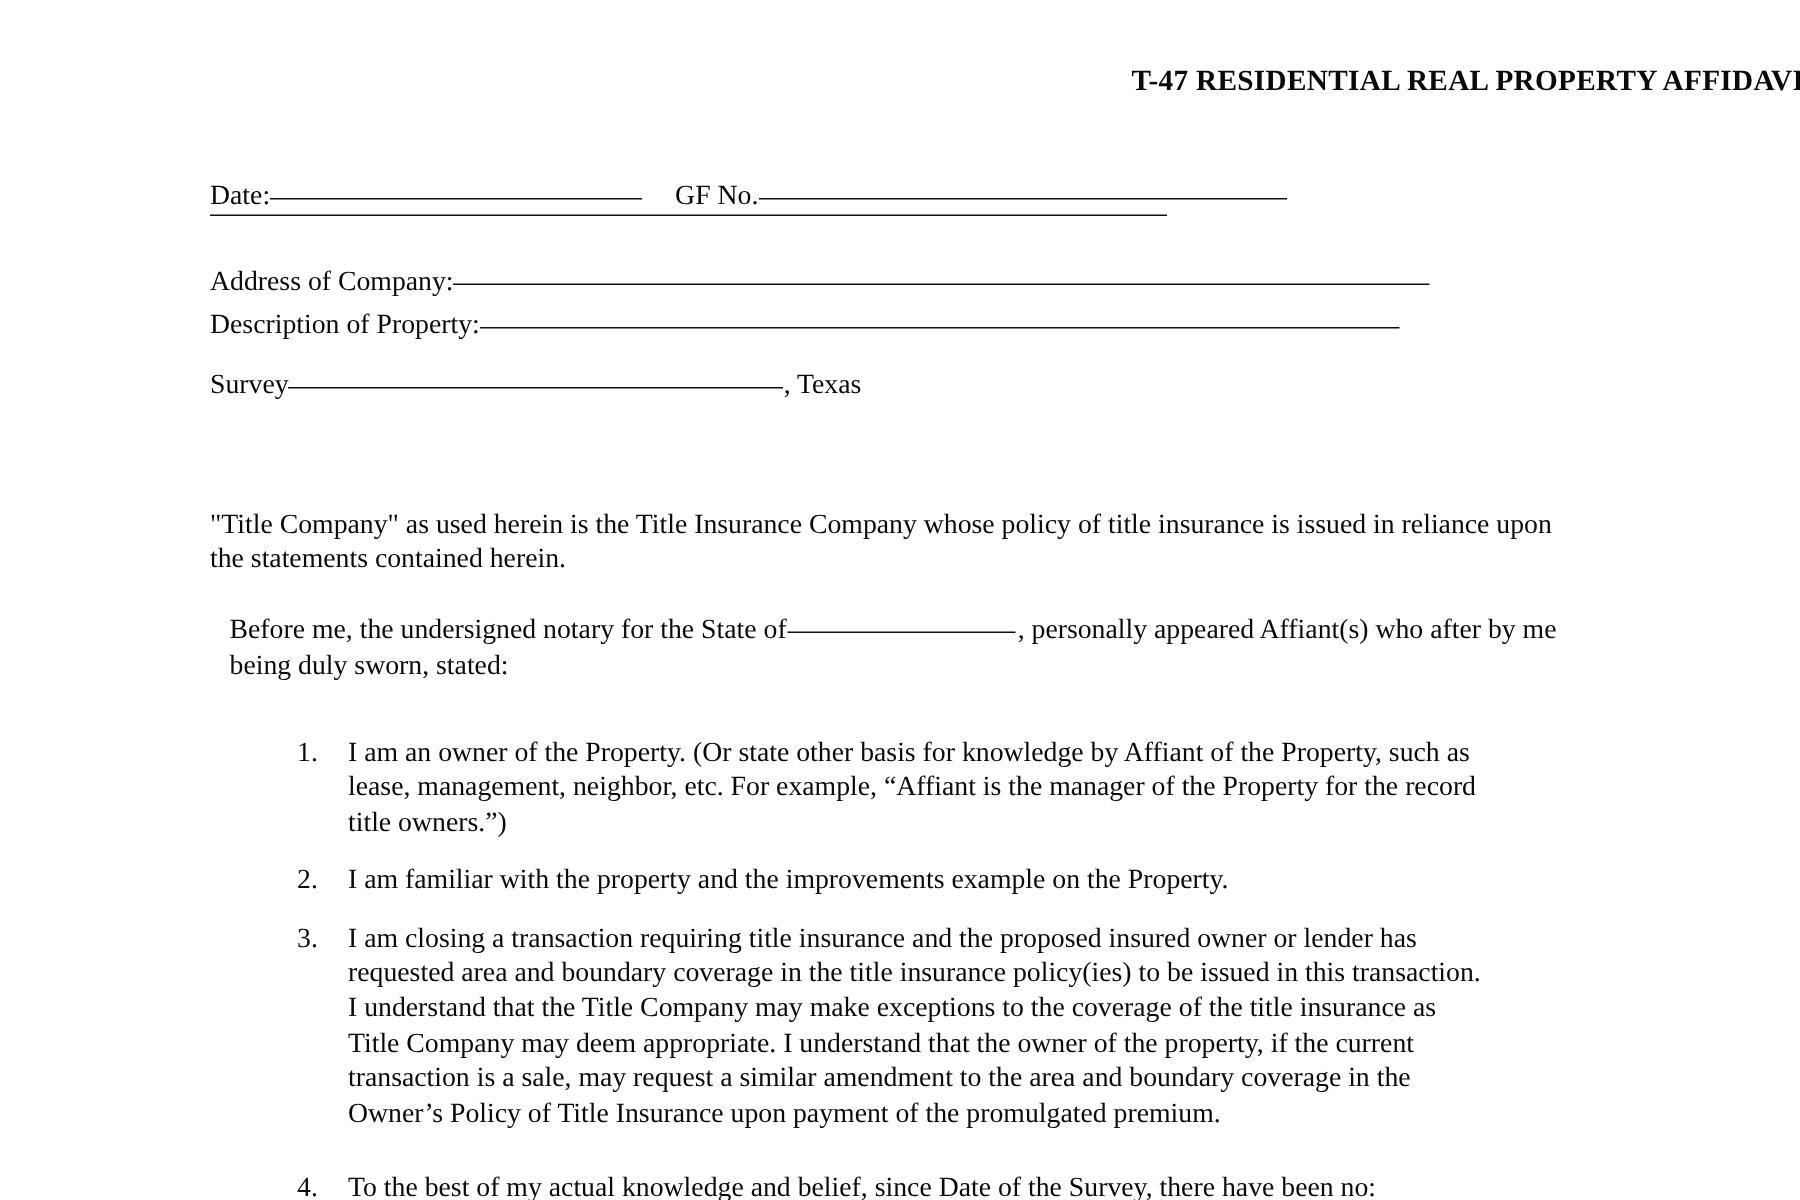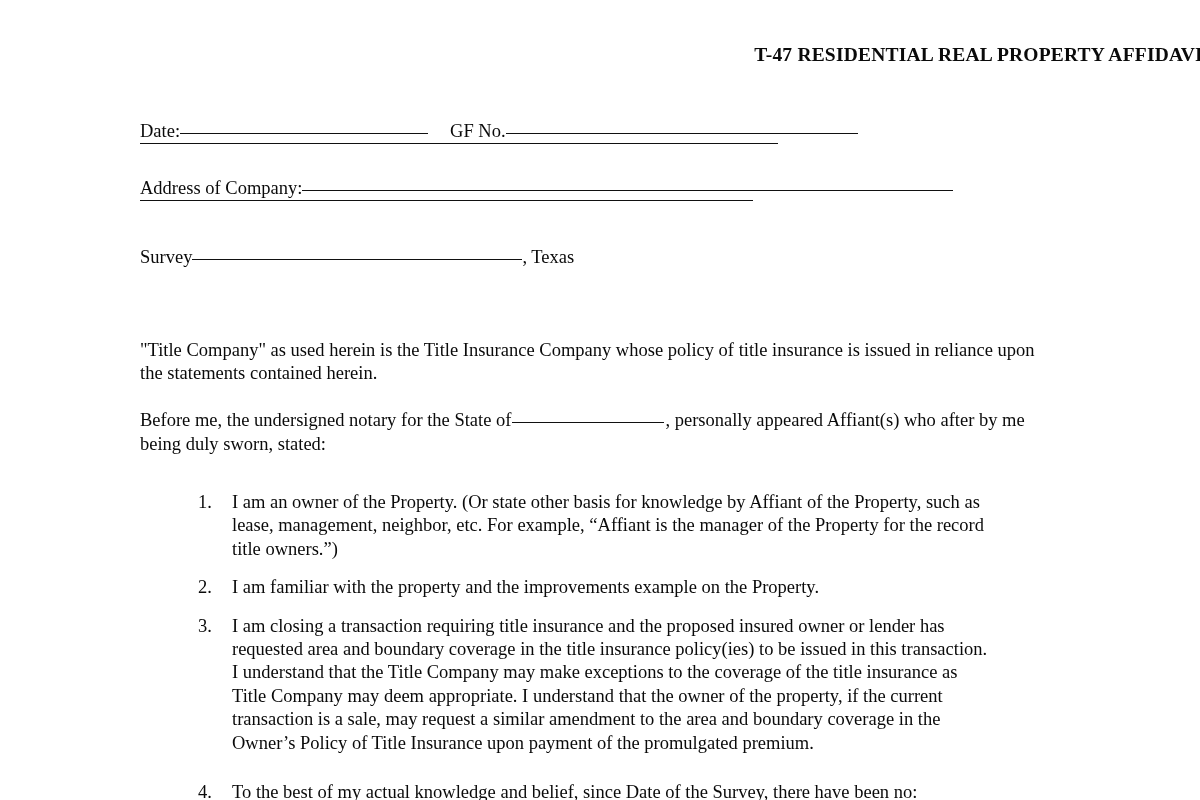--- a/index.html
+++ b/index.html
@@ -174,6 +174,7 @@
     </div>
 
     <div class="form-row">
+      <span class="form-label">Description of Property:</span>
       <span class="rule w-desc"></span>
     </div>
 

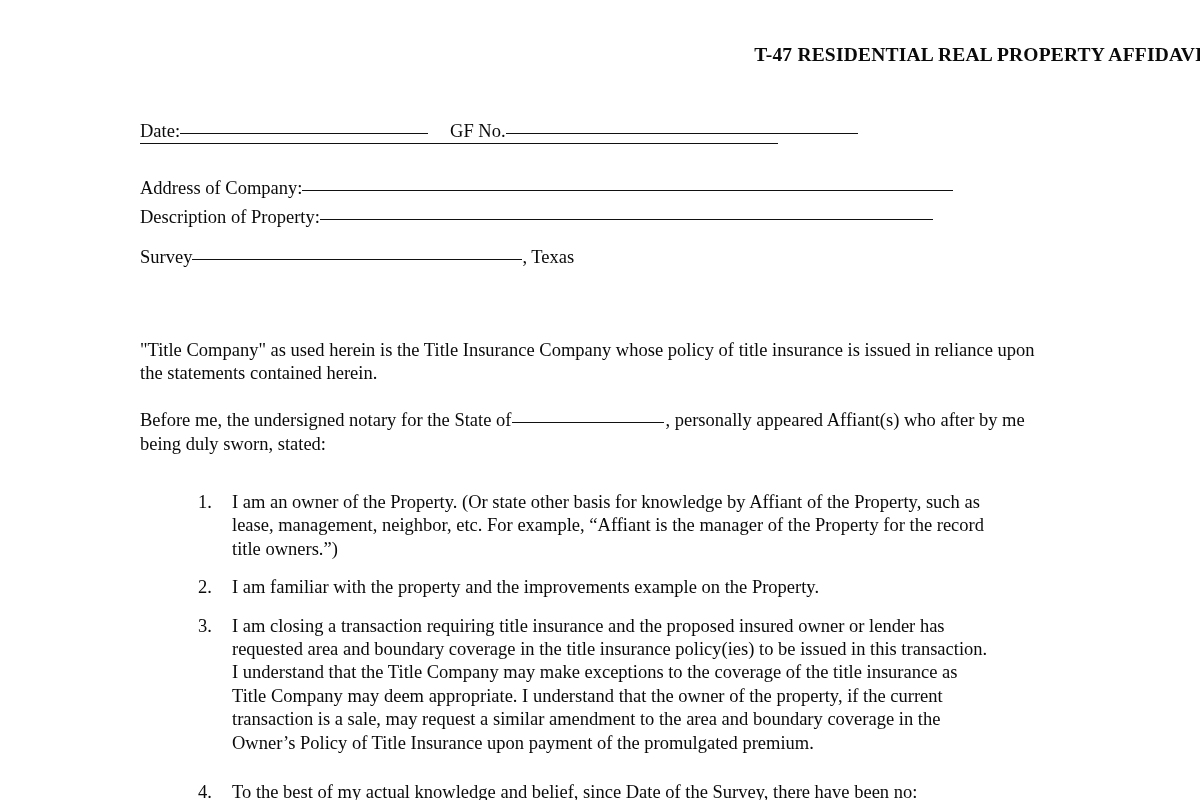--- a/index.html
+++ b/index.html
@@ -97,7 +97,7 @@
   .para {
     margin: 0 0 23.4px 0;
   }
-  .para:last-child { margin-bottom: 0; }
+  .para:last-child { margin-bottom: 0; margin-left: 13px; }
 
   .inline-rule {
     display: inline-block;

